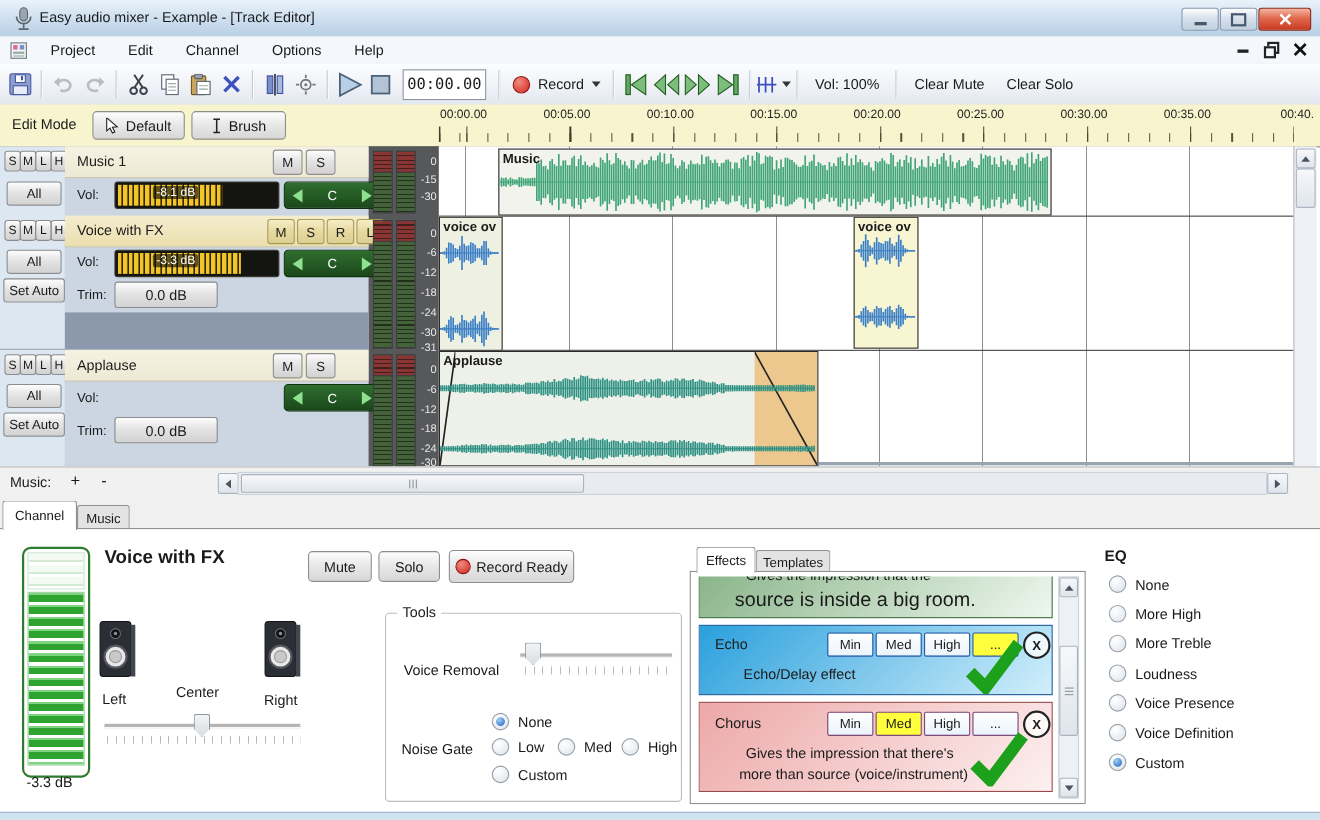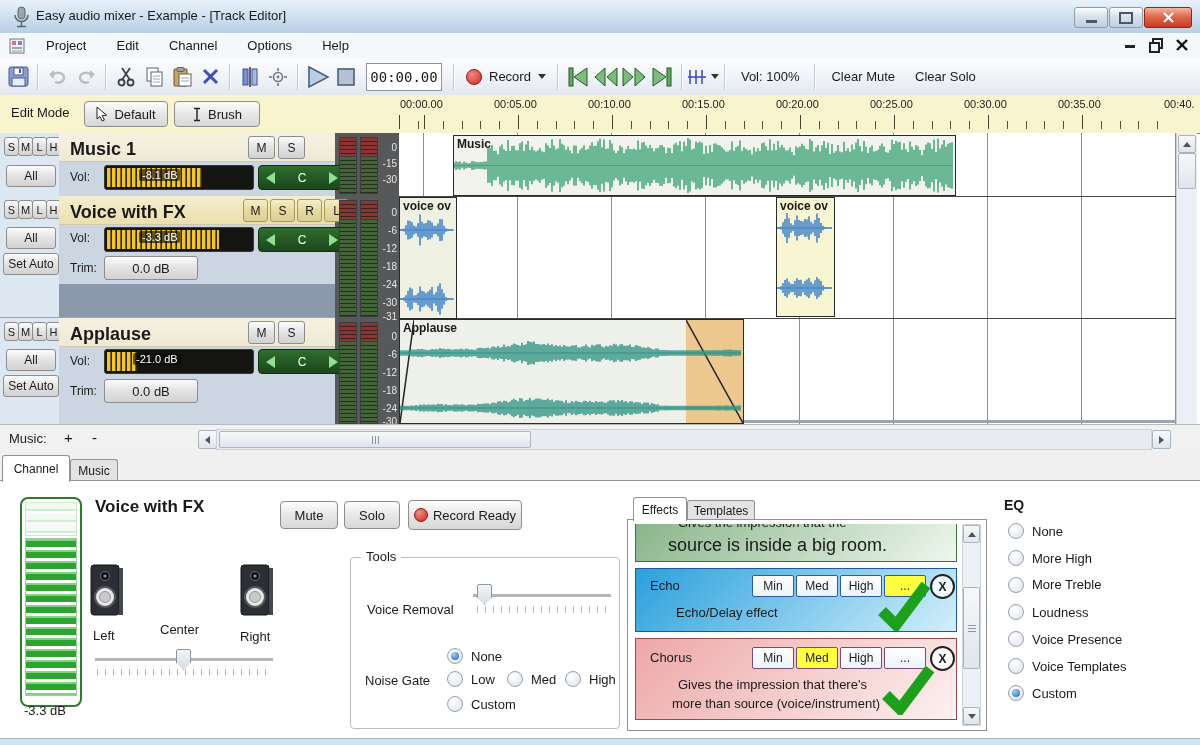--- a/index.html
+++ b/index.html
@@ -31,7 +31,7 @@
   .namerow{background:linear-gradient(180deg,#f6f2e2,#eee9d4);border-bottom:1px solid #cfc8ae}
   .sbtn{background:linear-gradient(180deg,#fdfdfd,#e4e4e4 45%,#d2d2d2);border:1px solid #8d8d8d;border-radius:3px;display:flex;align-items:center;justify-content:center;font-size:11px}
   .sbtn.yell{background:linear-gradient(180deg,#f6eec8,#e8dba2 45%,#dccf92);border-color:#a89a54}
-  .trackname{font-weight:bold;font-size:18px}
+  .trackname{font-weight:normal;font-size:13px}
   .ledbar{background:#141410;border:1px solid #3a3a30;border-radius:3px;overflow:hidden}
   .ledfill{position:absolute;left:2px;top:2px;bottom:2px;background:repeating-linear-gradient(90deg,#f2c62a 0 3px,#7c6412 3px 4px,#2e2706 4px 5px)}
   .ledtxt{position:absolute;top:3px;font-size:11px;color:#fff;background:rgba(10,10,10,.62);padding:0 3px;border-radius:2px}

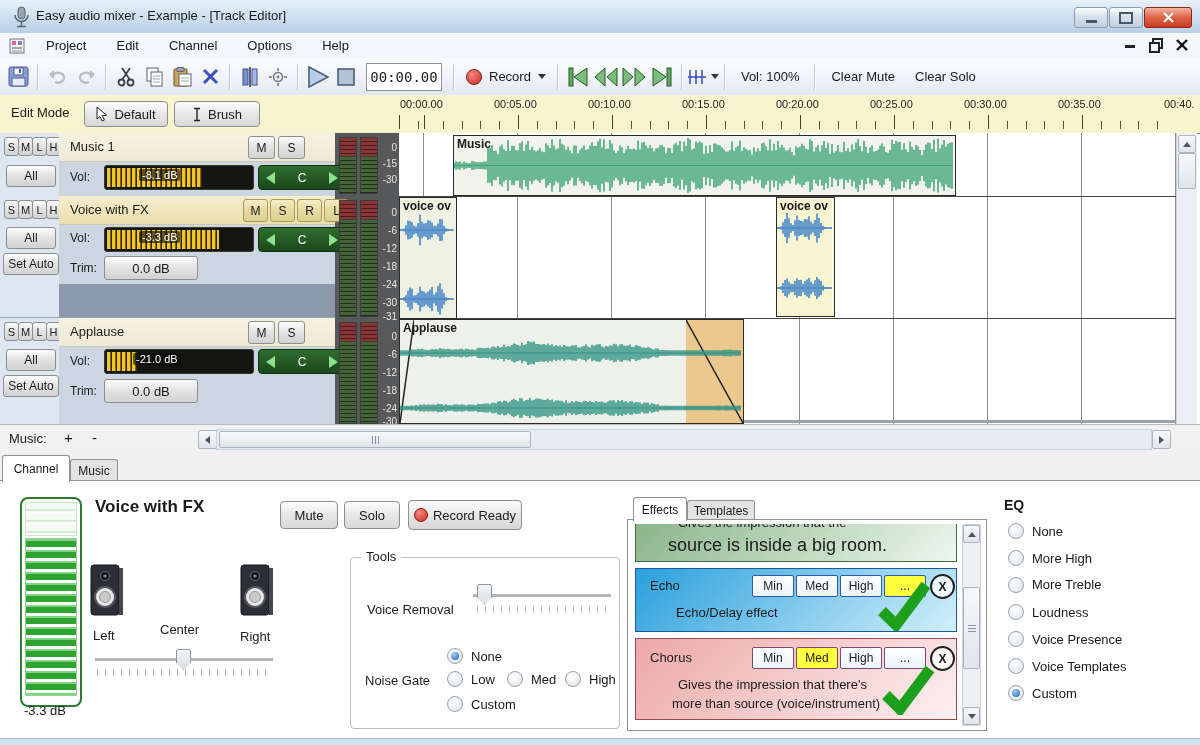--- a/index.html
+++ b/index.html
@@ -342,10 +342,6 @@
     <div class="abs sbtn" style="left:219px;top:3px;width:25px;height:21px;font-size:12px">S</div>
   </div>
   <span class="abs" style="left:70px;top:354px;font-size:12px">Vol:</span>
-  <div class="abs ledbar" style="left:104px;top:349px;width:148px;height:23px">
-    <div class="ledfill" style="width:20%"></div>
-    <span class="ledtxt" style="left:28px">-21.0 dB</span>
-  </div>
   <div class="abs pan" style="left:258px;top:349px;width:72px;height:23px">
     <span class="tri" style="border-top:6px solid transparent;border-bottom:6px solid transparent;border-right:9px solid #8fe08f"></span>
     <span>C</span>

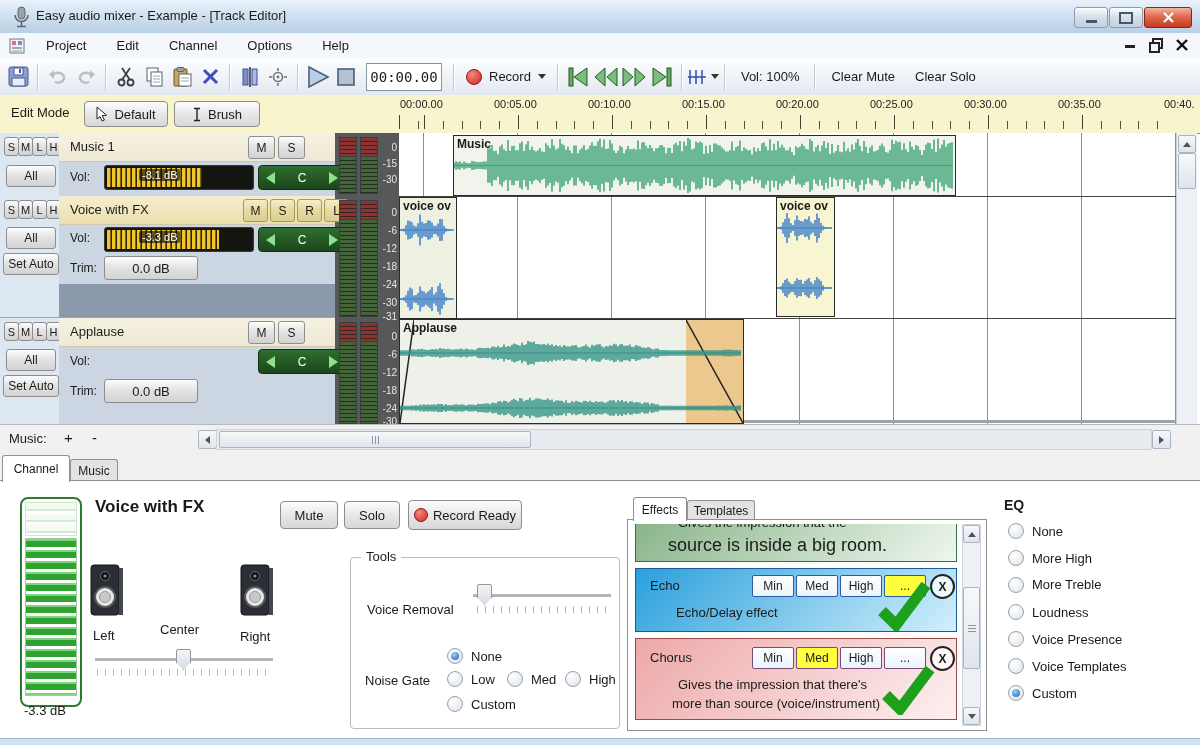--- a/index.html
+++ b/index.html
@@ -613,7 +613,7 @@
     </div>
     <div class="abs" style="left:1008px;top:177px;display:flex;align-items:center">
       <span class="radio"></span>
-        <span class="rlab">Voice Templates</span>
+        <span class="rlab">Voice Definition</span>
     </div>
     <div class="abs" style="left:1008px;top:204px;display:flex;align-items:center">
       <span class="radio sel"></span>

